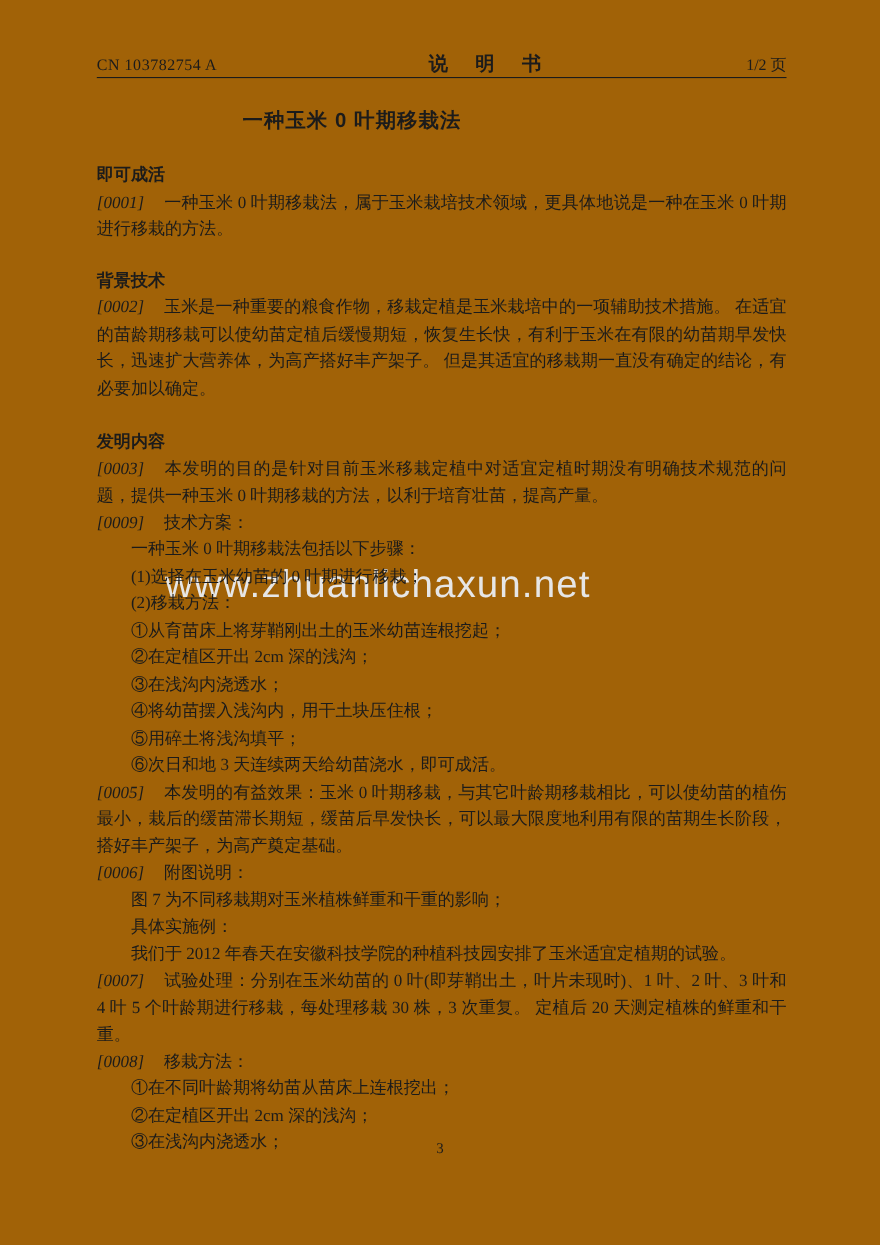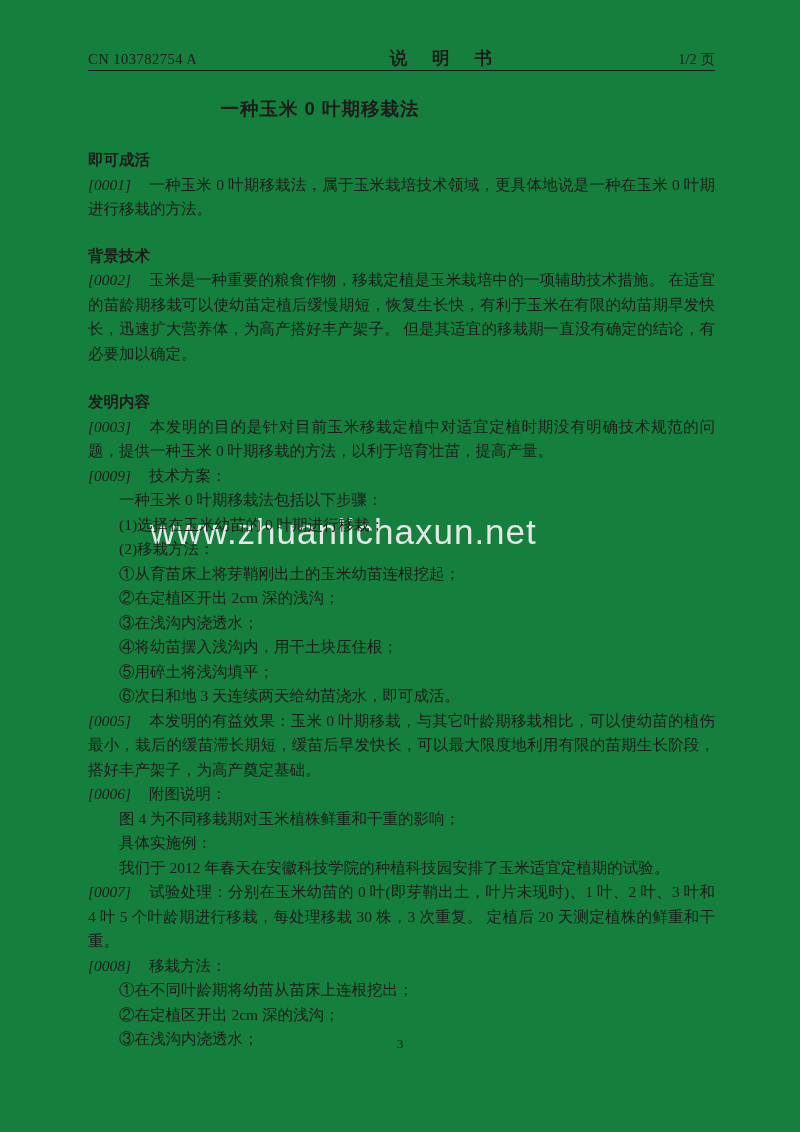--- a/index.html
+++ b/index.html
@@ -11,7 +11,7 @@
     position:relative;
     overflow:hidden;
   }
-  .page { position:absolute; inset:0; background:#15803d; }
+  .page { position:absolute; inset:0; background:#a16207; }
 
   .header {
     position:absolute; top:46px; left:88px; width:627px;

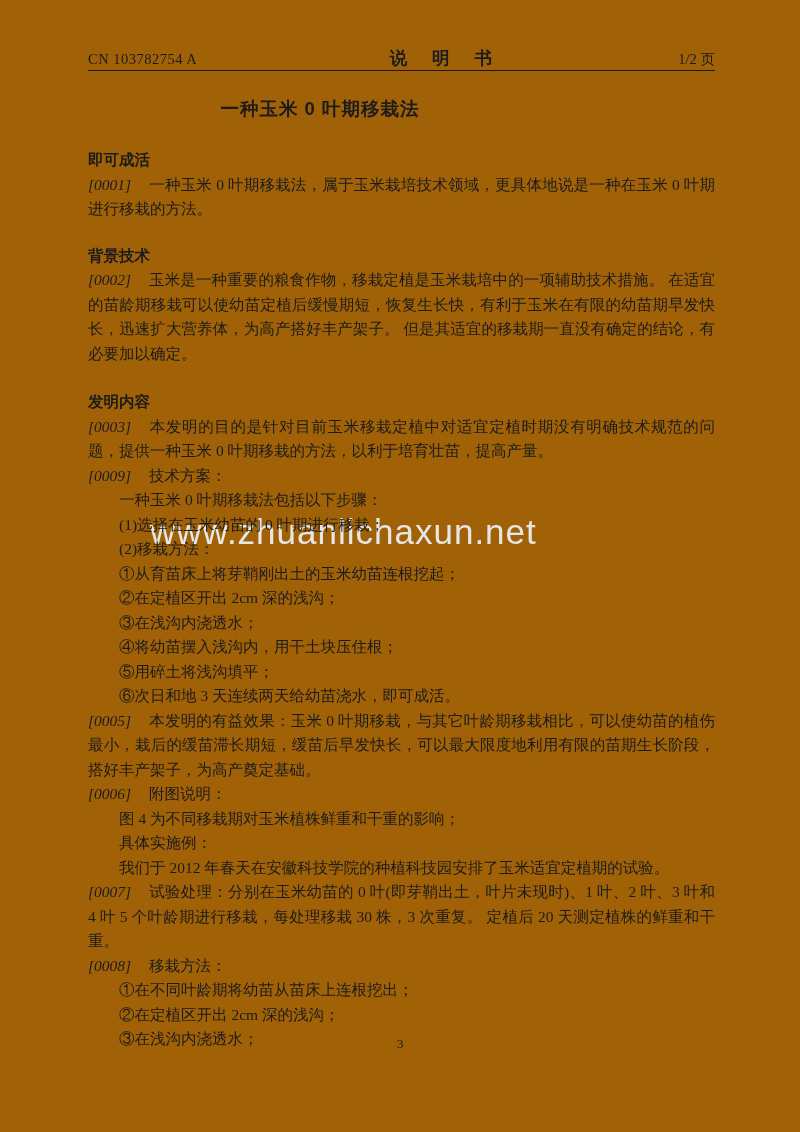--- a/index.html
+++ b/index.html
@@ -109,7 +109,7 @@
 
     <p class="para"><span class="pnum">[0006]</span><span>附图说明：</span></p>
 
-    <p class="para indent">图 4 为不同移栽期对玉米植株鲜重和干重的影响；</p>
+    <p class="para indent">图 7 为不同移栽期对玉米植株鲜重和干重的影响；</p>
     <p class="para indent">具体实施例：</p>
     <p class="para indent">我们于 2012 年春天在安徽科技学院的种植科技园安排了玉米适宜定植期的试验。</p>
 

